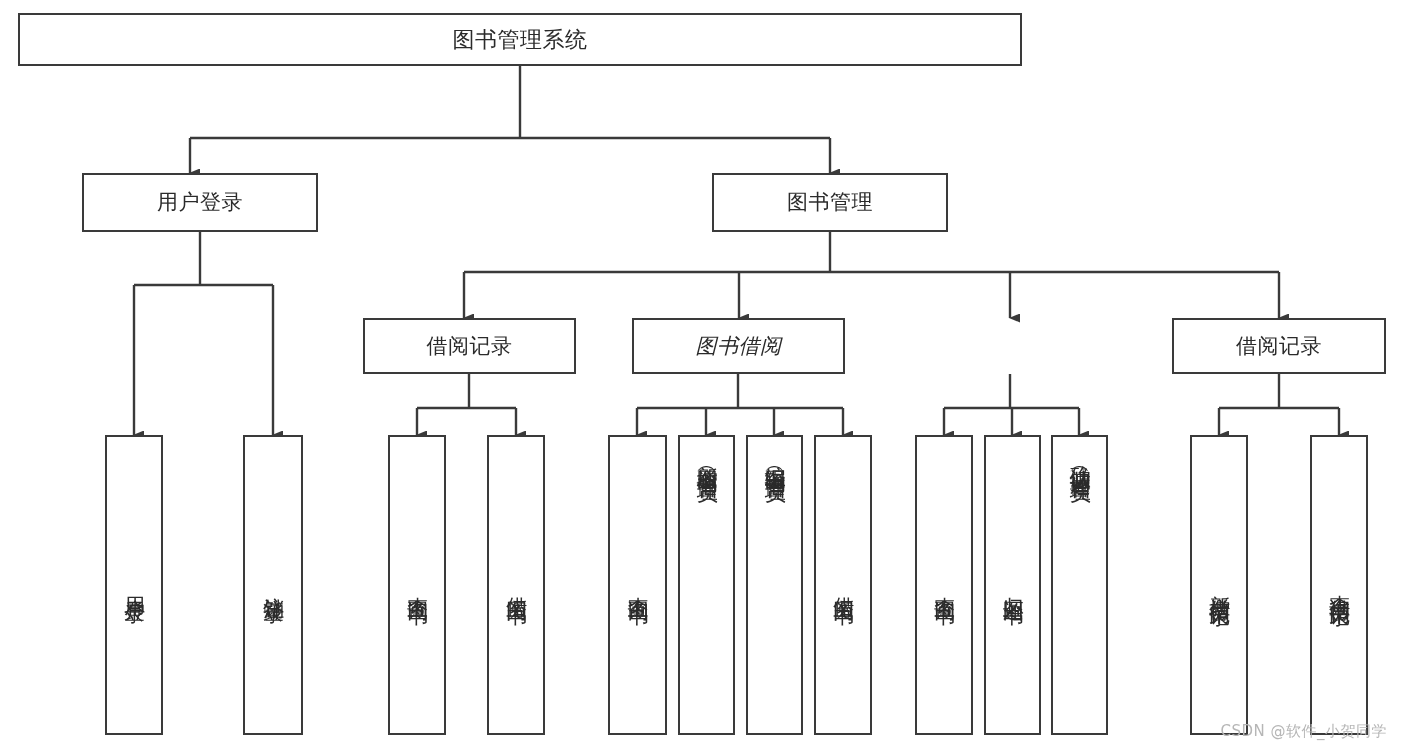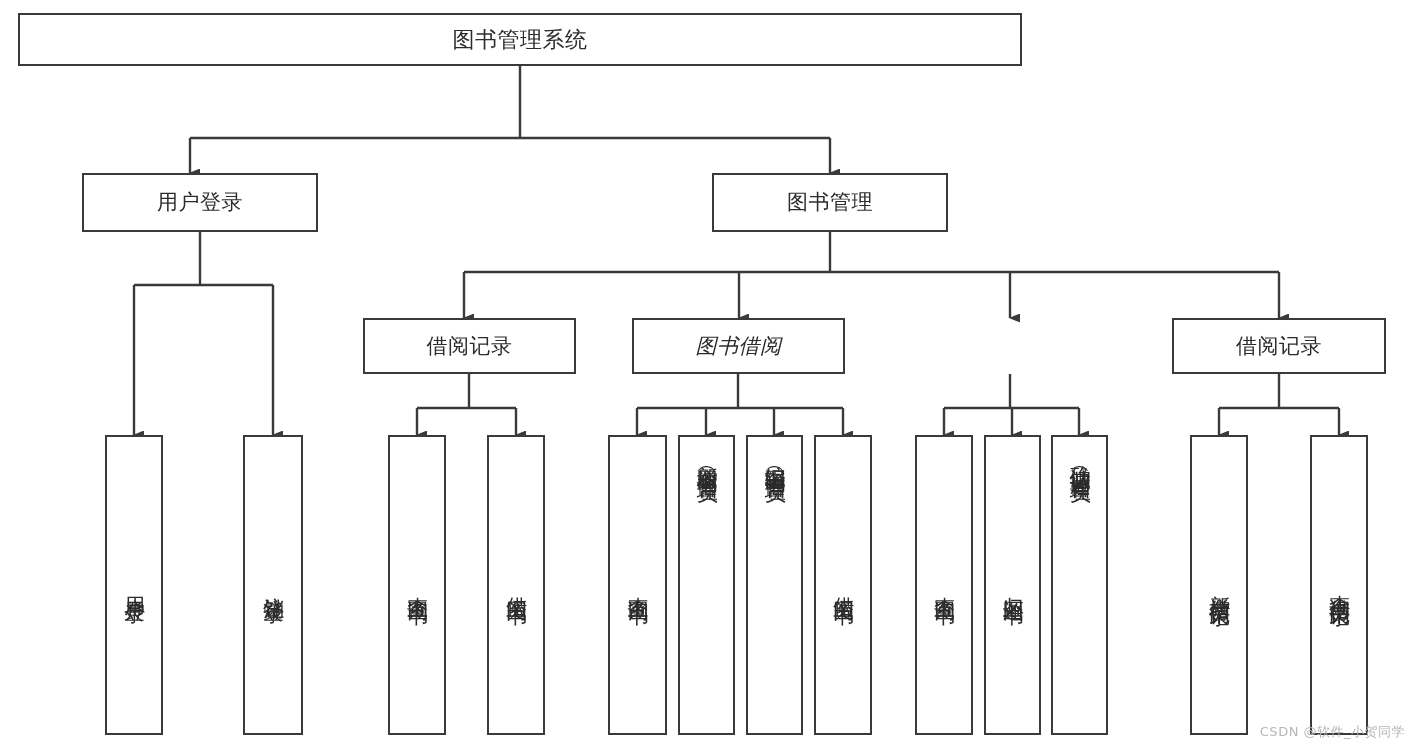--- a/index.html
+++ b/index.html
@@ -62,9 +62,9 @@
   }
   #watermark{
     position:absolute;
-    right:0;
+    right:18px;
     bottom:6px;
-    font-size:13px;
+    font-size:15px;
     color:#b6b6b6;
     letter-spacing:0.5px;
     z-index:5;

